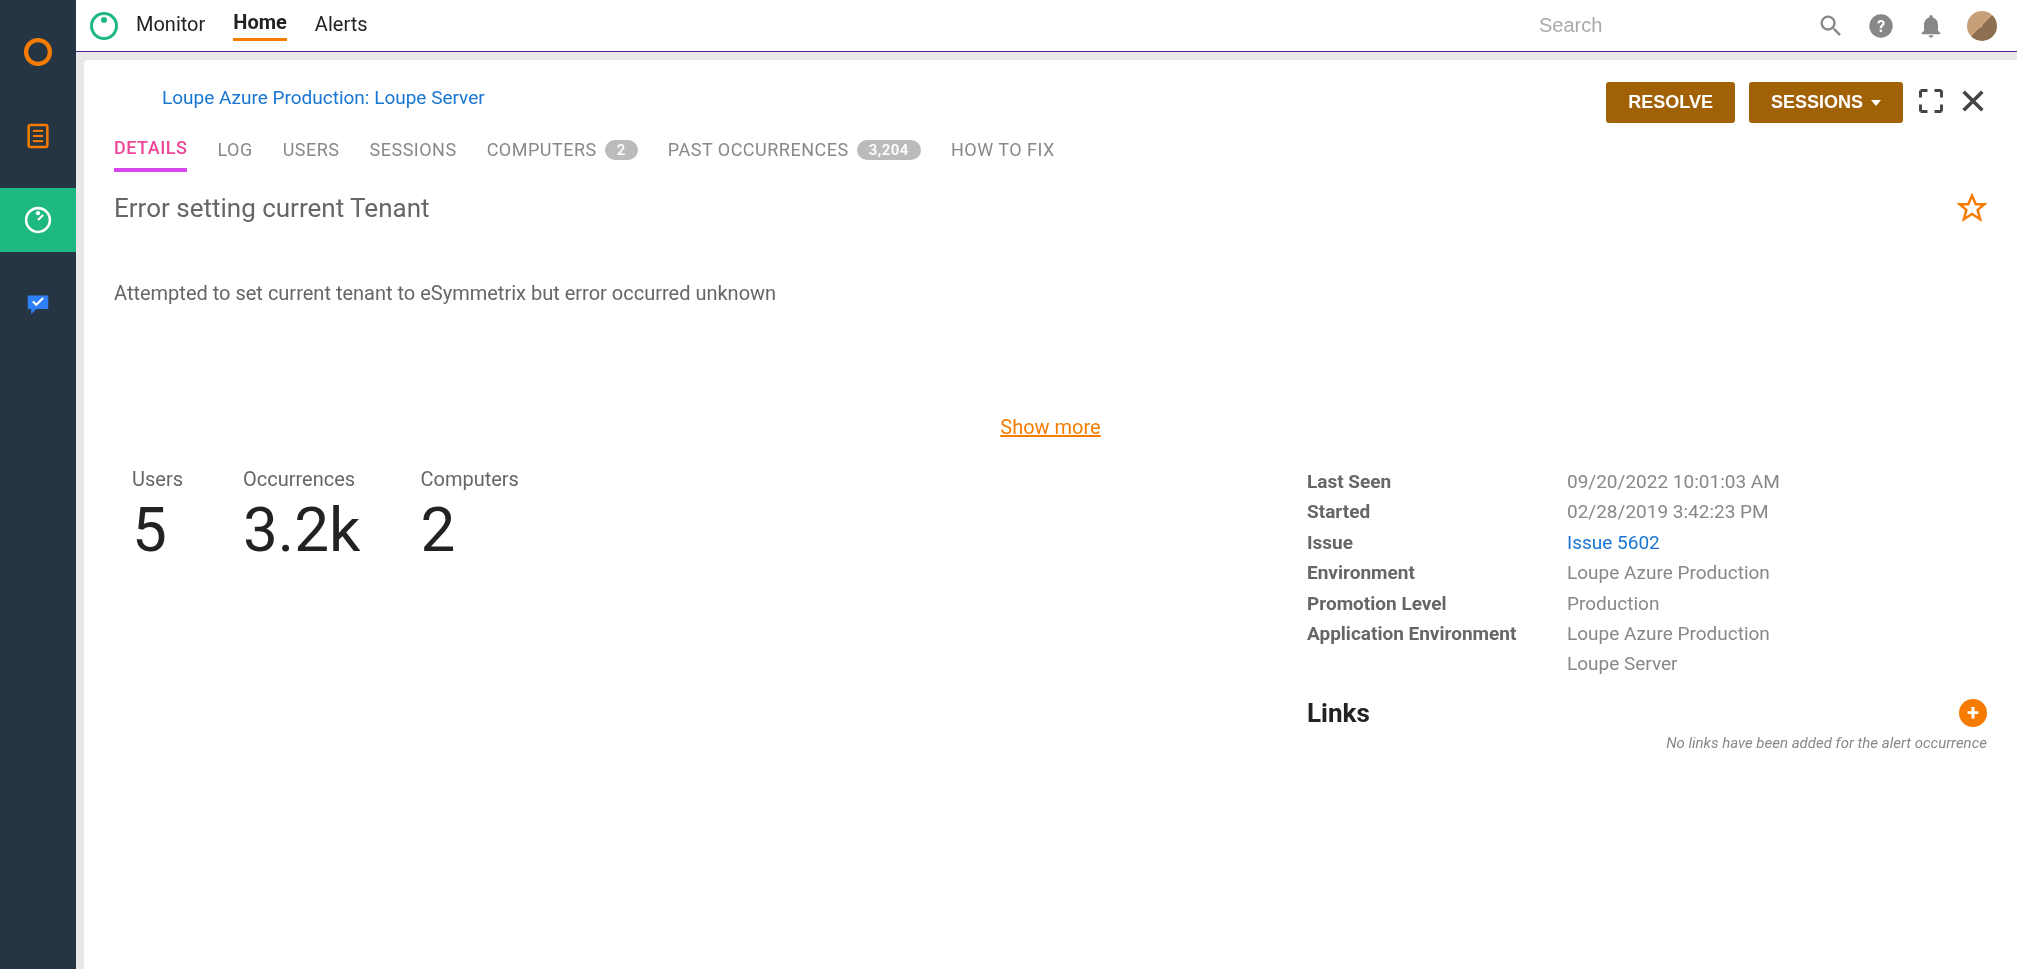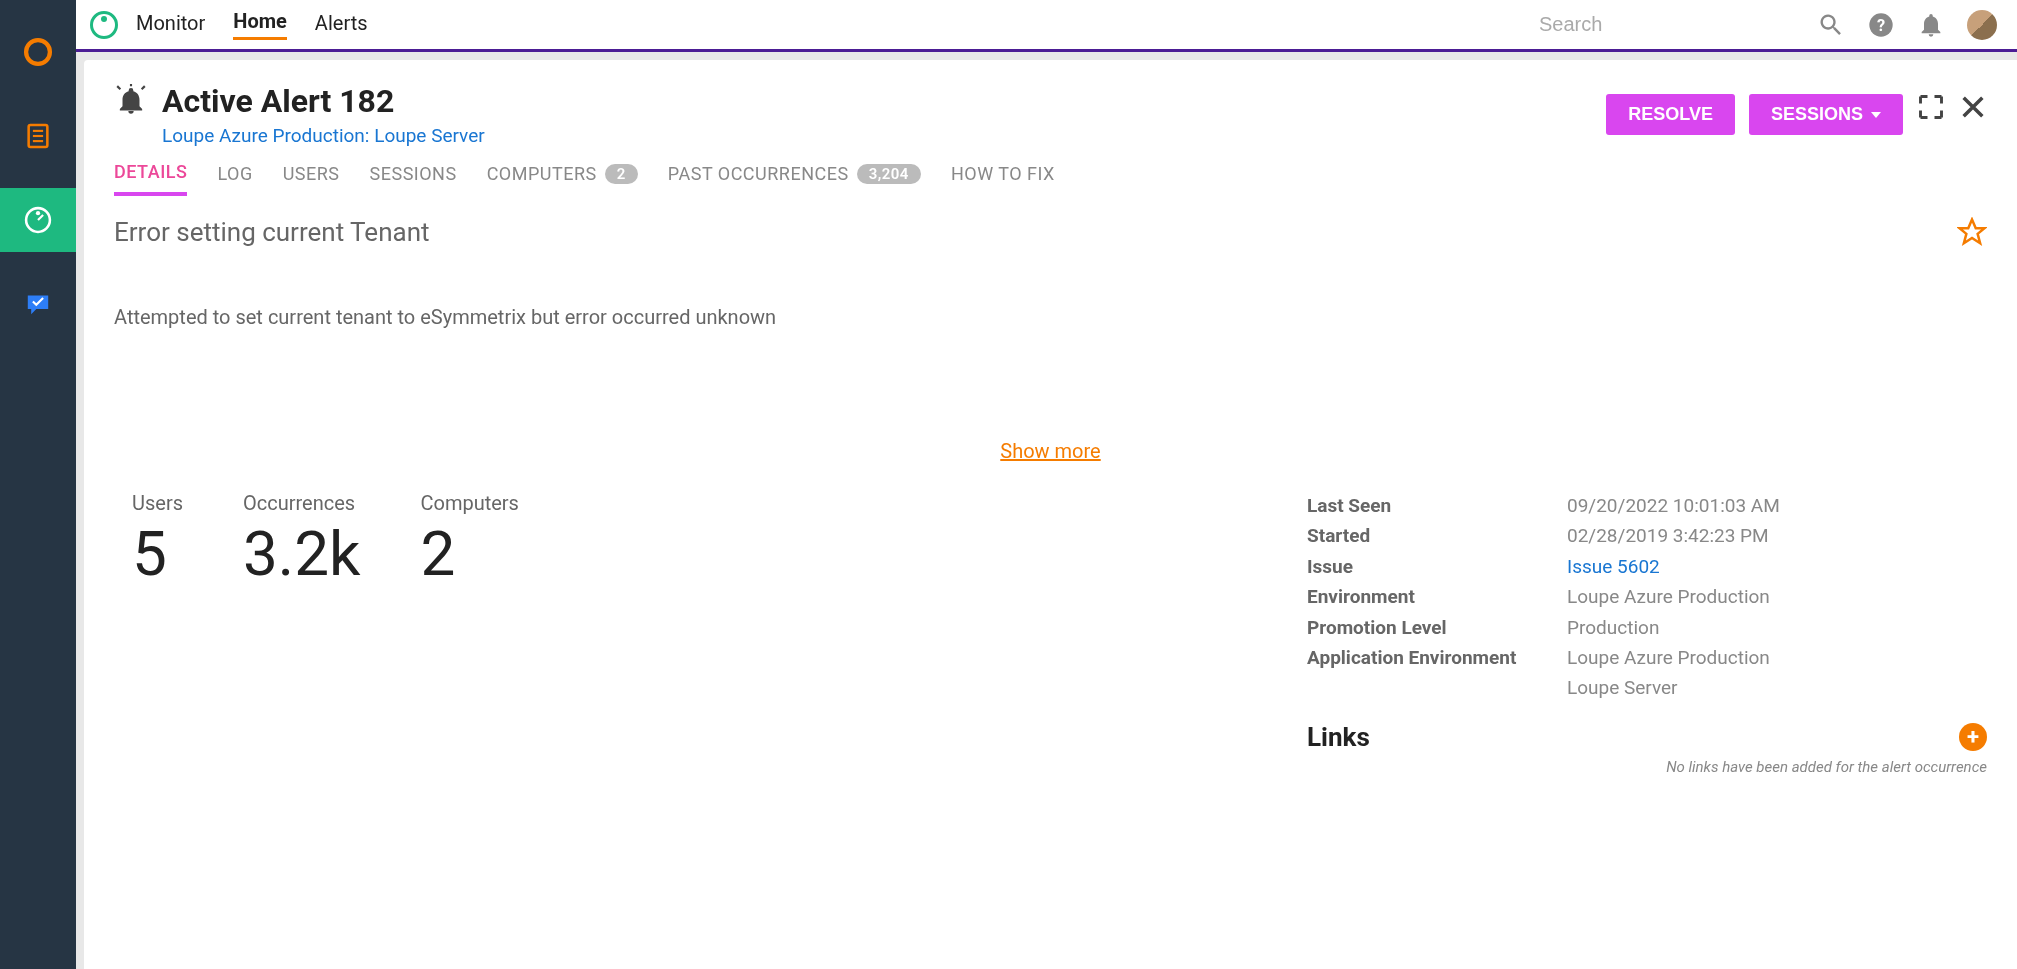--- a/index.html
+++ b/index.html
@@ -43,7 +43,7 @@
     display: flex;
     align-items: center;
     padding: 0 20px 0 14px;
-    border-bottom: 3px solid #4c1d95;
+    border-bottom: 1px solid #4c1d95;
     gap: 18px;
   }
   .brand-circle {

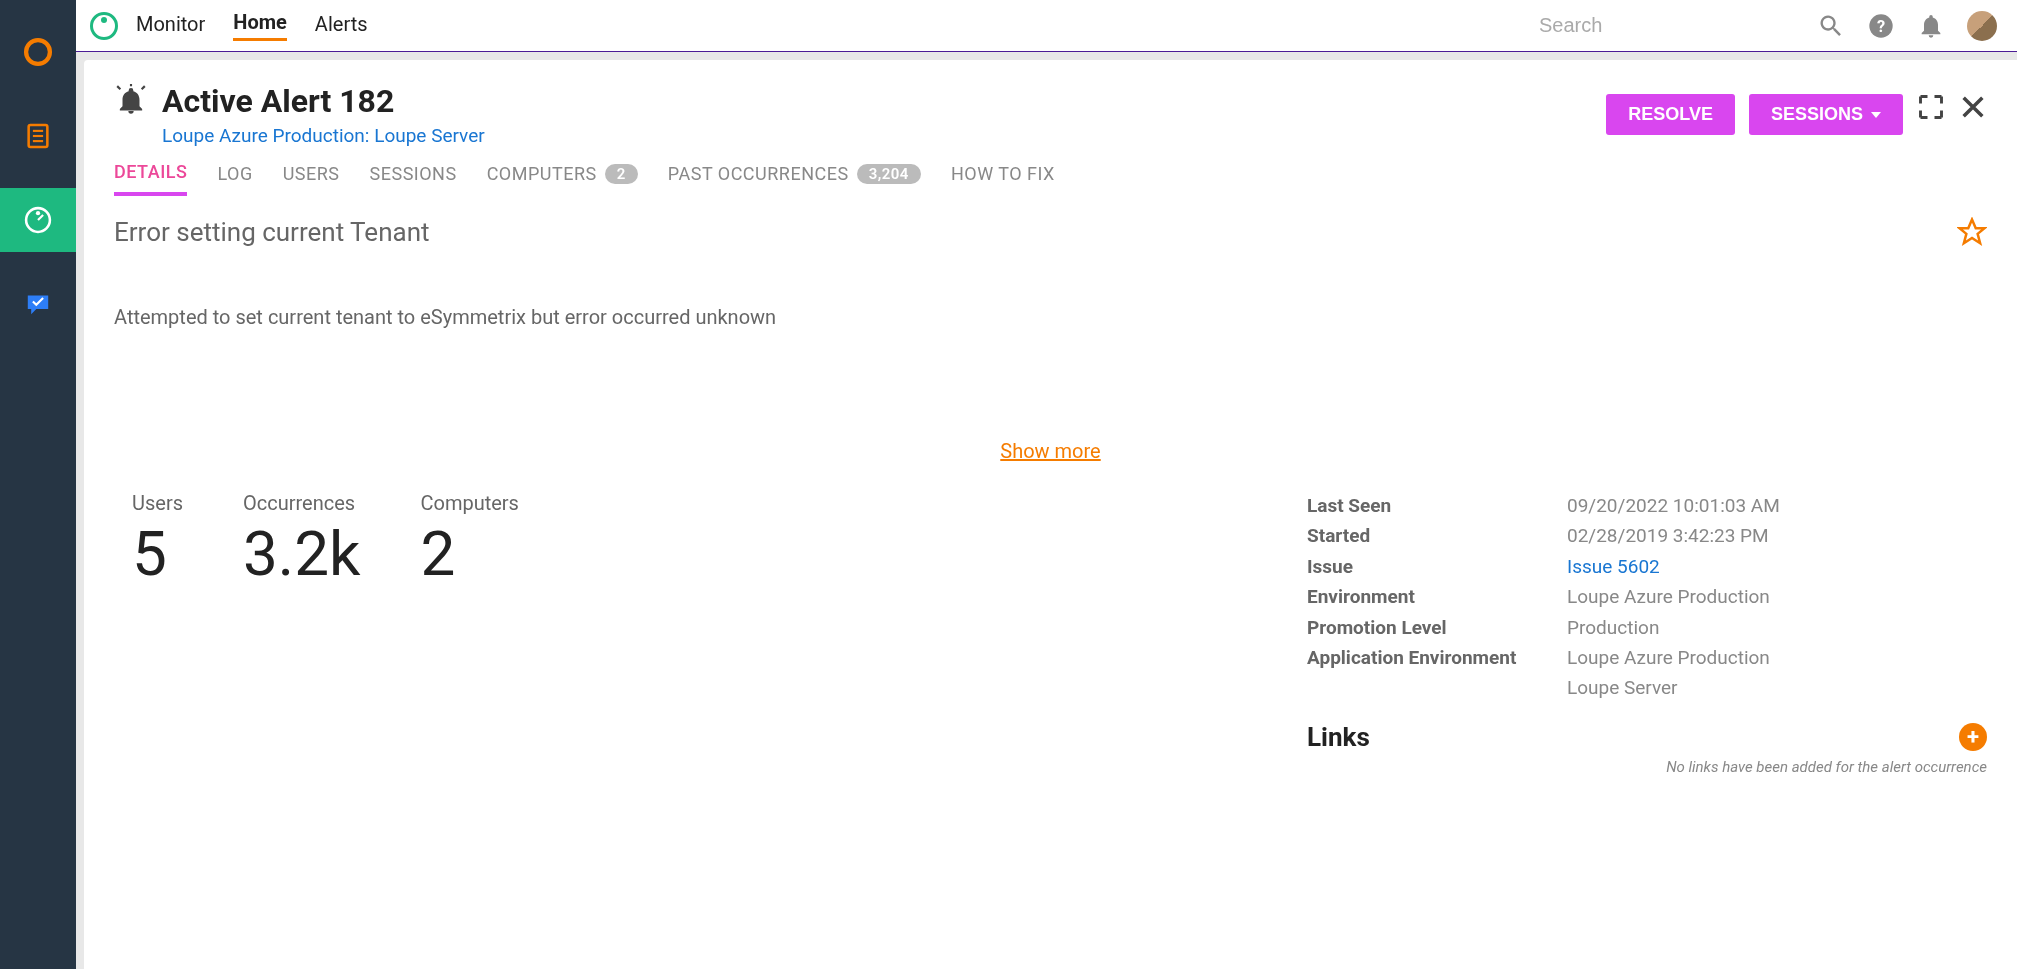--- a/index.html
+++ b/index.html
@@ -212,15 +212,6 @@
 
       <div class="header-row">
         <div class="title-block">
-          <div class="title-line">
-            <svg class="alert-bell-icon" viewBox="0 0 32 32">
-              <path d="M16 28a2.5 2.5 0 0 0 2.5-2.5h-5A2.5 2.5 0 0 0 16 28zM24 21v-6c0-3.9-2.1-7.2-5.8-8.1V6a2.2 2.2 0 0 0-4.4 0v.9C10.1 7.8 8 11 8 15v6l-2.5 2.5V25h21v-1.5L24 21z" fill="#444"></path>
-              <line x1="6" y1="5" x2="3" y2="2" stroke="#444" stroke-width="2"></line>
-              <line x1="26" y1="5" x2="29" y2="2" stroke="#444" stroke-width="2"></line>
-              <line x1="16" y1="2" x2="16" y2="-1" stroke="#444" stroke-width="2"></line>
-            </svg>
-            <div class="page-title">Active Alert 182</div>
-          </div>
           <a class="subtitle-link">Loupe Azure Production: Loupe Server</a>
         </div>
         <div class="header-actions">

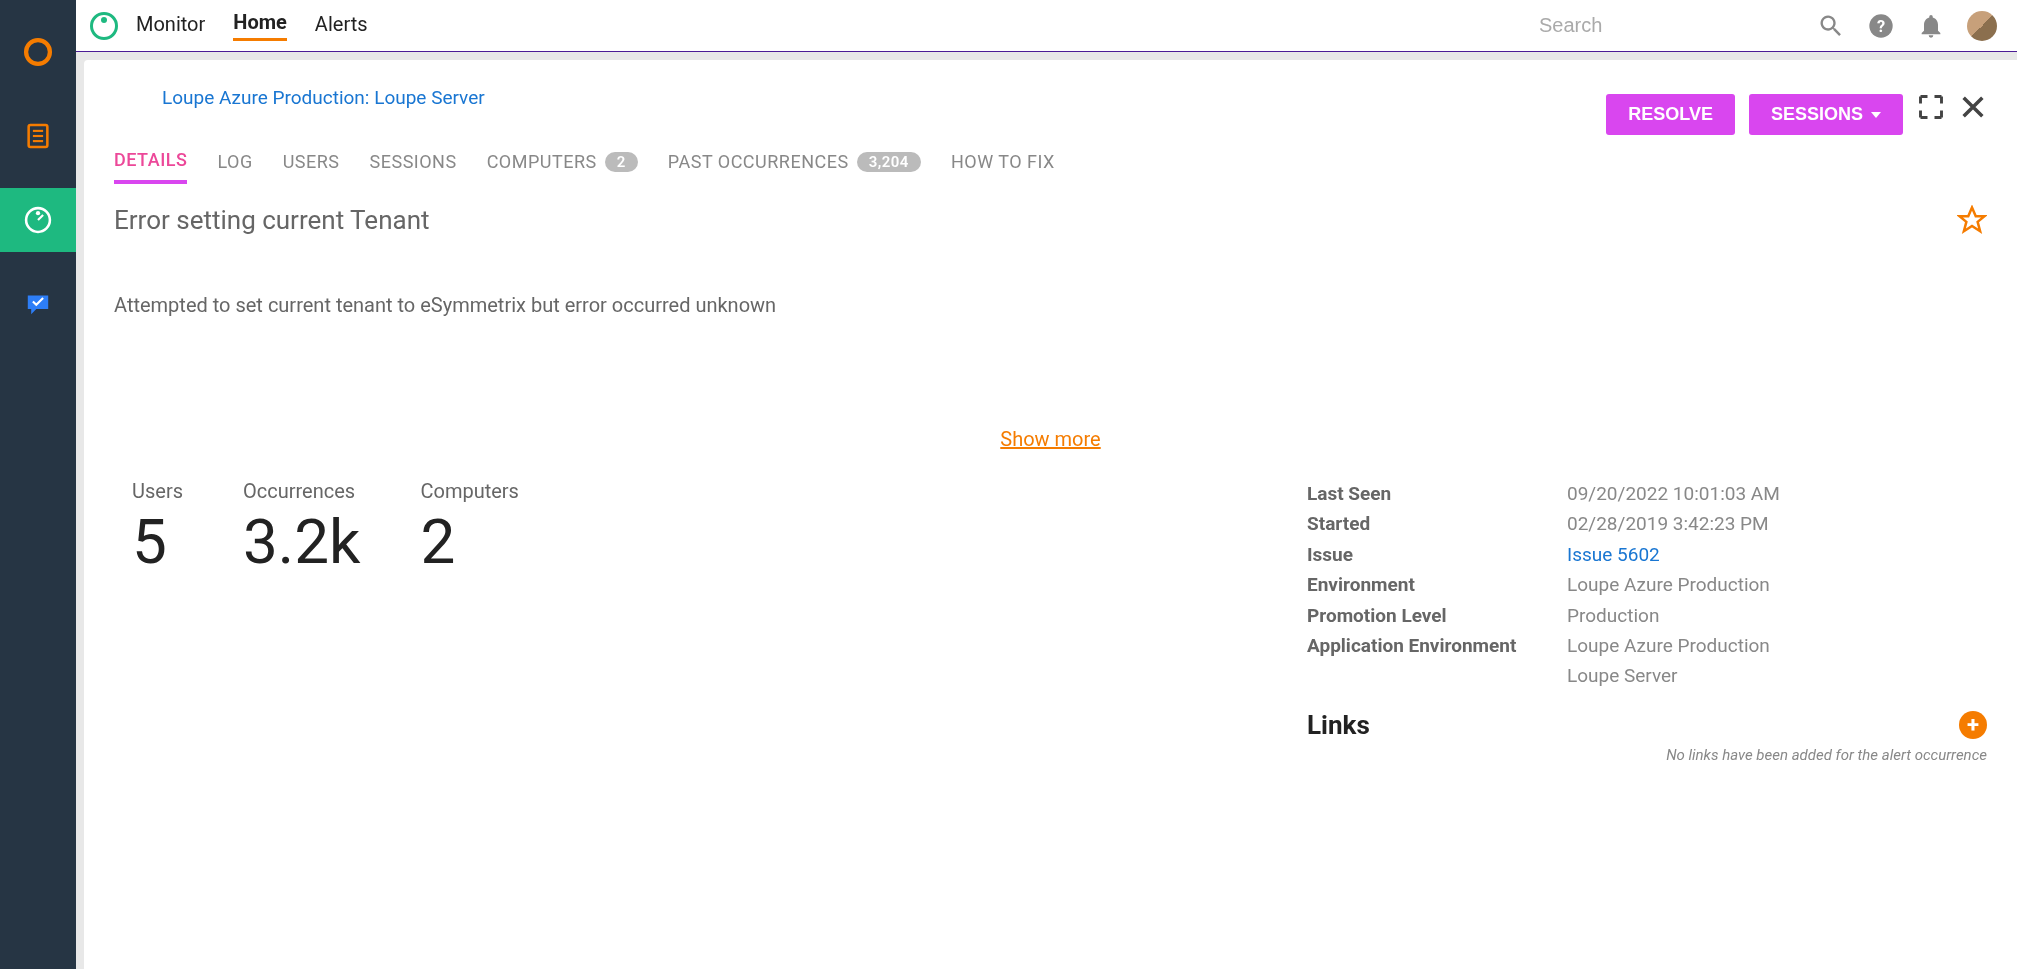--- a/index.html
+++ b/index.html
@@ -94,10 +94,10 @@
 
   .header-actions { display: flex; align-items: center; gap: 14px; }
   .btn {
-    background: #d946ef; color: #fff; border: none;
+    background: #a16207; color: #fff; border: none;
     padding: 10px 22px; font-size: 18px; font-weight: 600;
     border-radius: 3px; cursor: pointer;
-    display: flex; align-items: center; gap: 8px; margin-top: 12px;
+    display: flex; align-items: center; gap: 8px;
   }
   .btn .caret { width: 0; height: 0; border-left: 5px solid transparent; border-right: 5px solid transparent; border-top: 6px solid #fff; }
   .icon-btn { cursor: pointer; }

